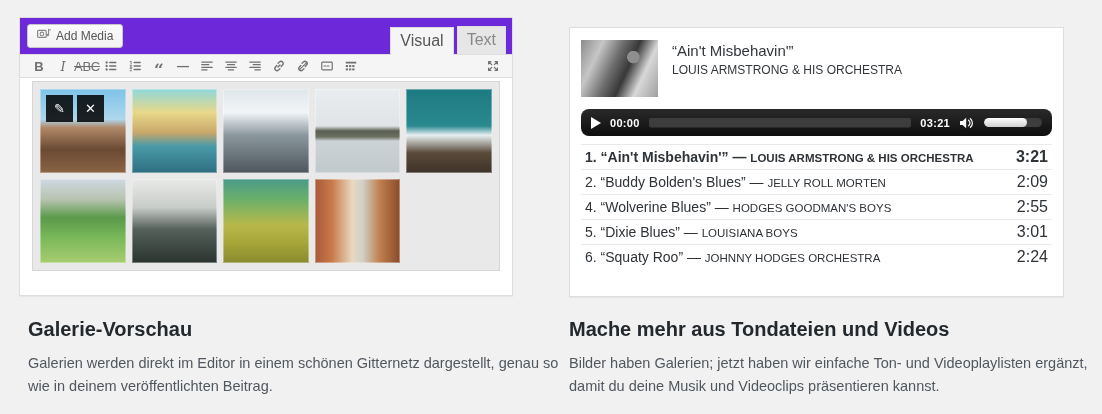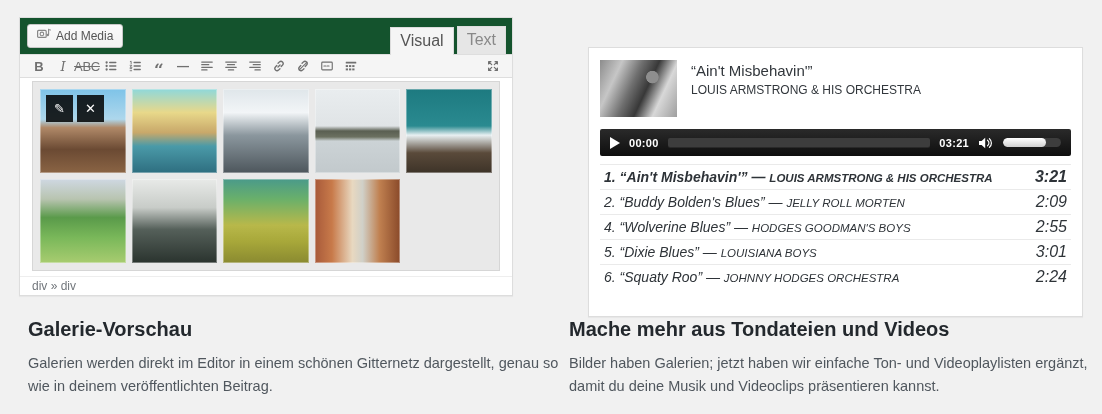--- a/index.html
+++ b/index.html
@@ -19,7 +19,7 @@
 
   
   .left-panel { left:19px; top:17px; width:494px; height:279px; display:flex; flex-direction:column; background:#f3f3f3; }
-  .editor-topbar { height:36px; background:#14532d; display:flex; align-items:center; padding:0 7px; position:relative; }
+  .editor-topbar { height:36px; background:#6d28d9; display:flex; align-items:center; padding:0 7px; position:relative; }
   .add-media {
     display:inline-flex; align-items:center; gap:5px;
     background:linear-gradient(#fafafa,#f3f3f3);

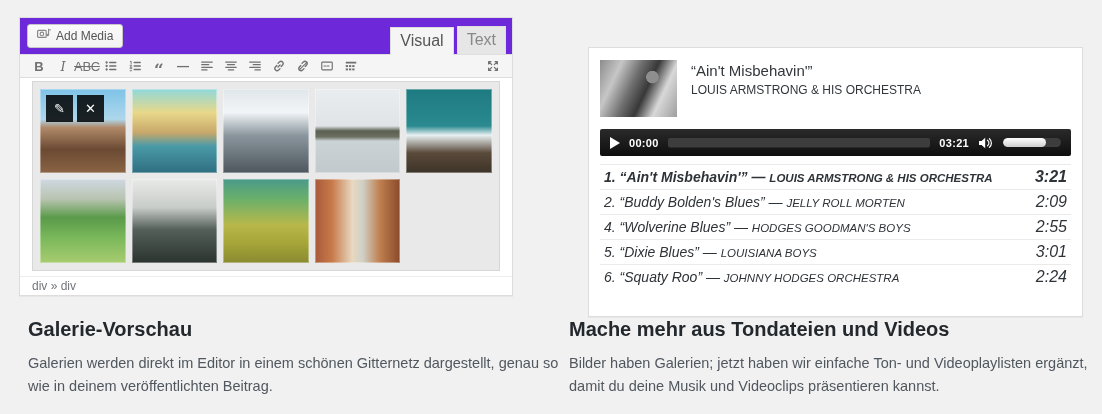--- a/index.html
+++ b/index.html
@@ -62,7 +62,7 @@
   .editor-statusbar span { cursor:pointer; }
 
   
-  .right-panel { left:588px; top:27px; width:495px; height:270px; padding:12px 11px;margin-top:20px; }
+  .right-panel { left:569px; top:27px; width:495px; height:270px; padding:12px 11px; }
   .pl-header { display:flex; gap:14px; }
   .pl-art { width:77px; height:57px; flex:0 0 auto; }
   .pl-meta { padding-top:1px; }

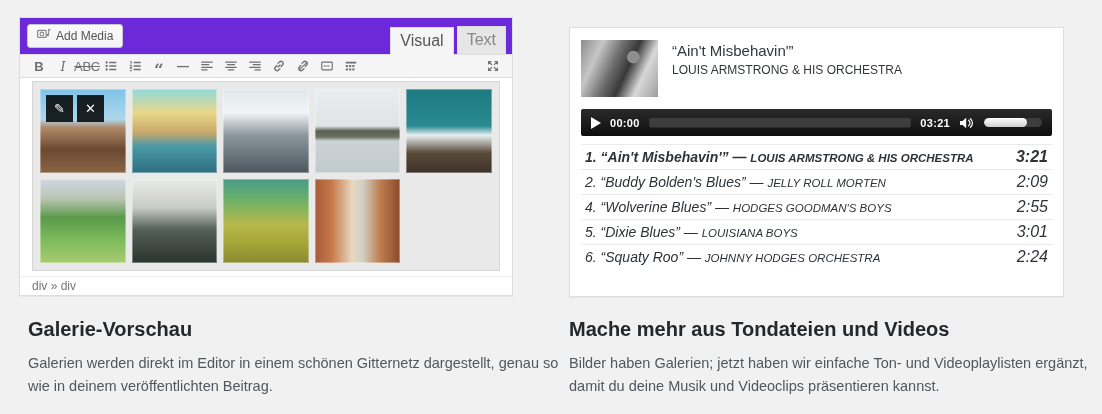--- a/index.html
+++ b/index.html
@@ -70,7 +70,7 @@
   .pl-album { font-size:15px; font-style:italic; color:#32373c; line-height:20px; }
   .pl-artist { font-size:12px; color:#32373c; line-height:18px; }
   .pl-player {
-    margin-top:12px; height:27px; border-radius:2px;
+    margin-top:12px; height:27px; border-radius:8px;
     background:linear-gradient(#2a2a2a,#0e0e0e);
     display:flex; align-items:center; padding:0 10px; gap:9px;
   }

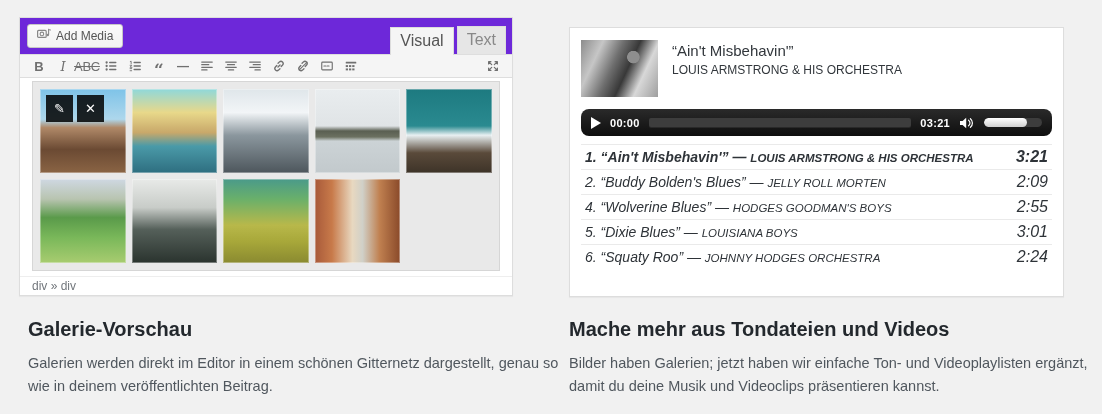--- a/index.html
+++ b/index.html
@@ -87,7 +87,7 @@
   .pl-tracks { margin-top:8px; border-top:1px solid #eaeaea; }
   .track {
     display:flex; align-items:baseline; padding:3px 4px 2px;
-    border-bottom:1px solid #eaeaea; color:#2e3338;font-style:italic;
+    border-bottom:1px solid #eaeaea; color:#2e3338;
   }
   .track:last-child { border-bottom:none; }
   .t-main { flex:1; font-size:14px; line-height:17px; }

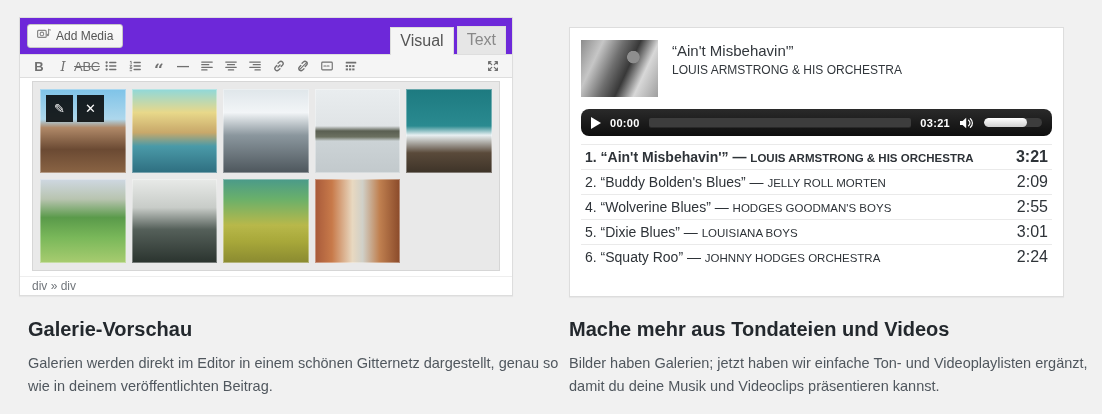--- a/index.html
+++ b/index.html
@@ -236,9 +236,6 @@
         <div class="g-tile" title="Narrow cobblestone alley with orange walls" style="background: linear-gradient(90deg, rgb(168, 90, 58) 0%, rgb(200, 122, 74) 20%, rgb(232, 216, 192) 44%, rgb(208, 208, 200) 56%, rgb(192, 128, 80) 76%, rgb(138, 74, 42) 100%);"></div>
       </div>
   </div>
-  <div class="editor-statusbar">
-    <span>div » div</span>
-  </div>
 </section>
 
 <section class="panel right-panel">

